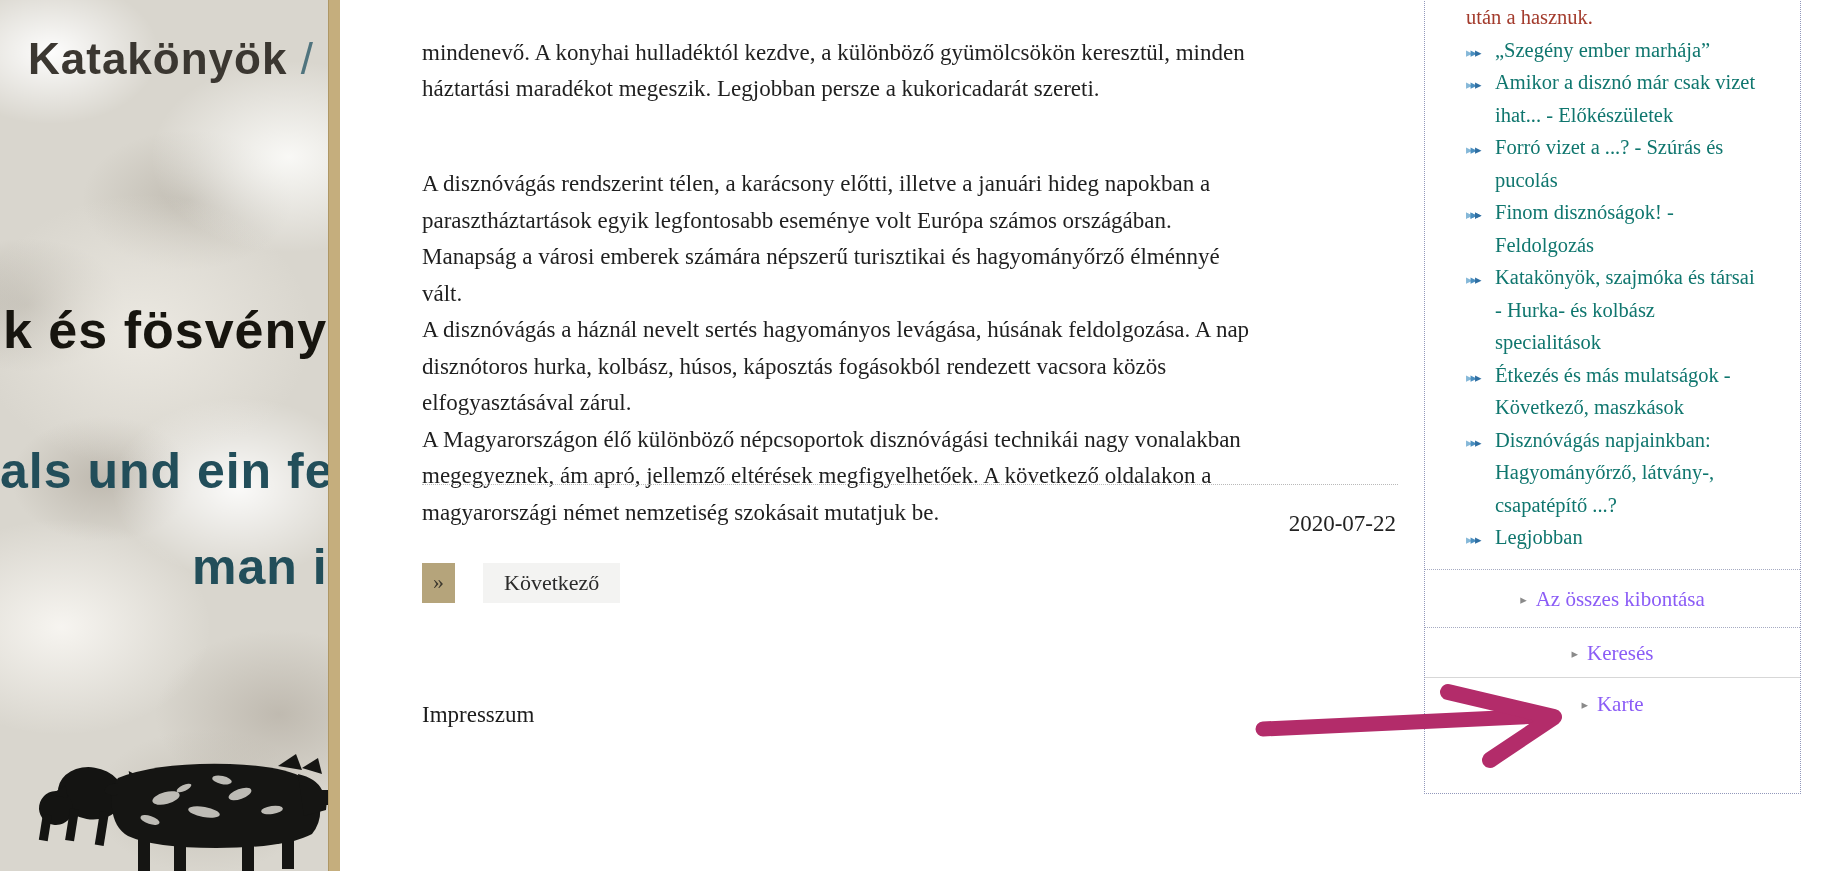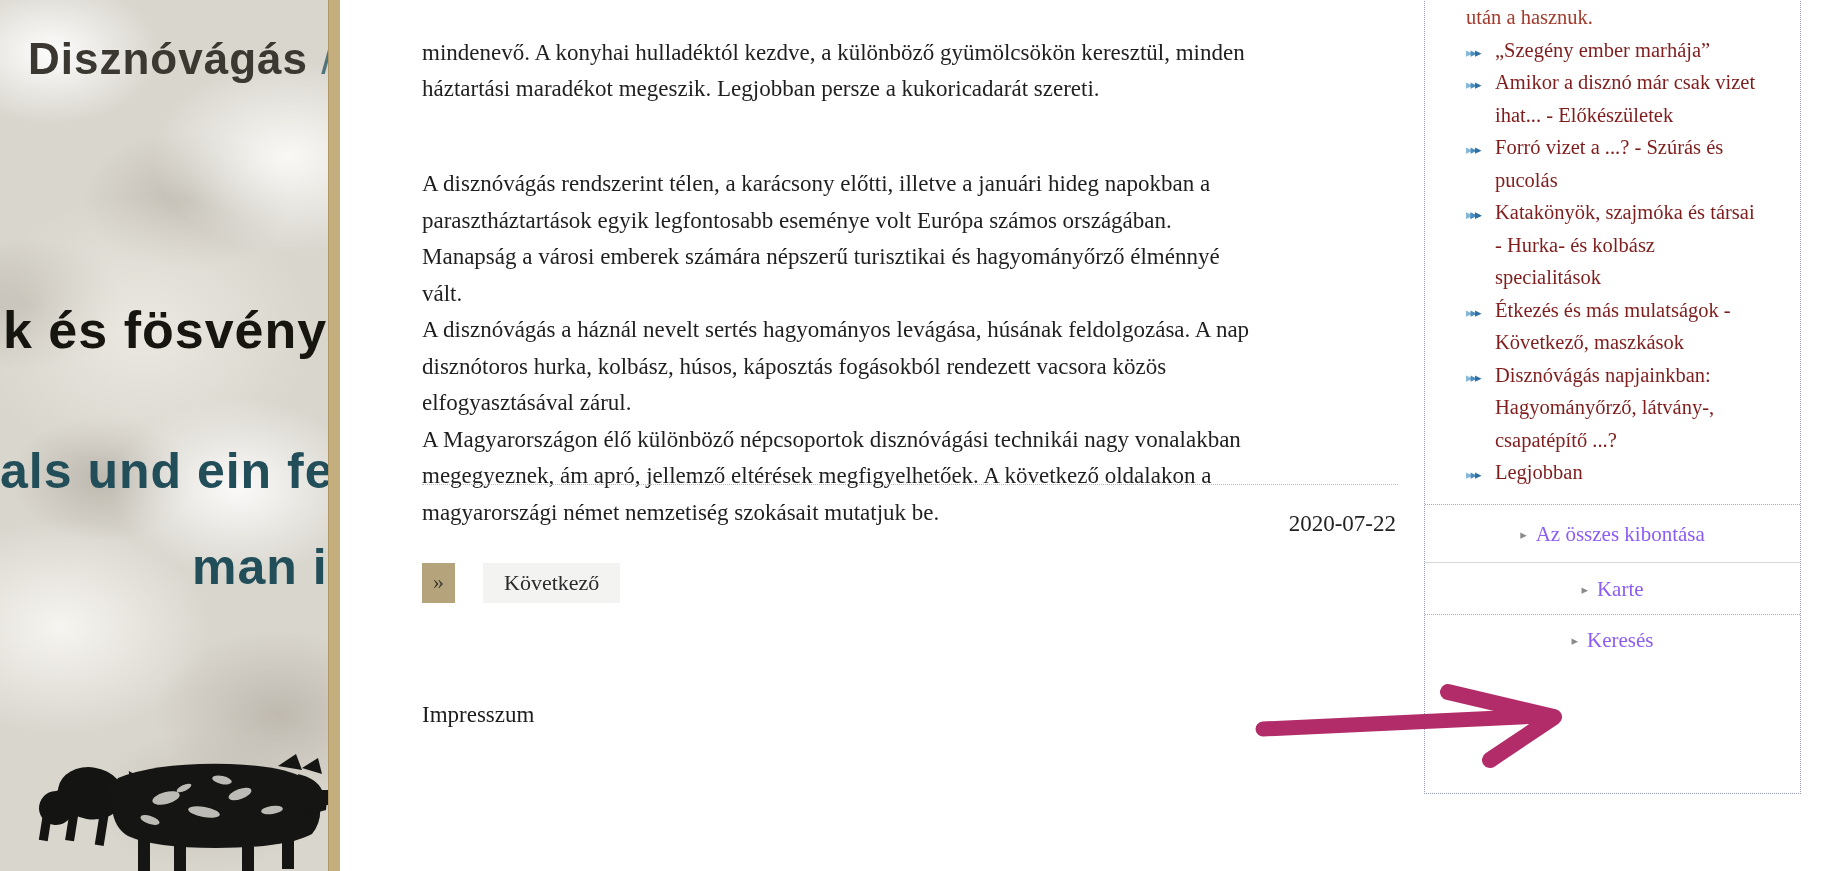--- a/index.html
+++ b/index.html
@@ -81,7 +81,7 @@
 <body>
 
 <div class="poster">
-  <div class="stencil poster-title"><span>Disznóvágás</span><span class="sep"> / </span></div>
+  <div class="stencil poster-title"><span>Katakönyök</span><span class="sep"> / </span></div>
   <div class="stencil poster-line2">k és fösvénynel</div>
   <div class="stencil poster-line3">als und ein fette</div>
   <div class="stencil poster-line4">man in</div>

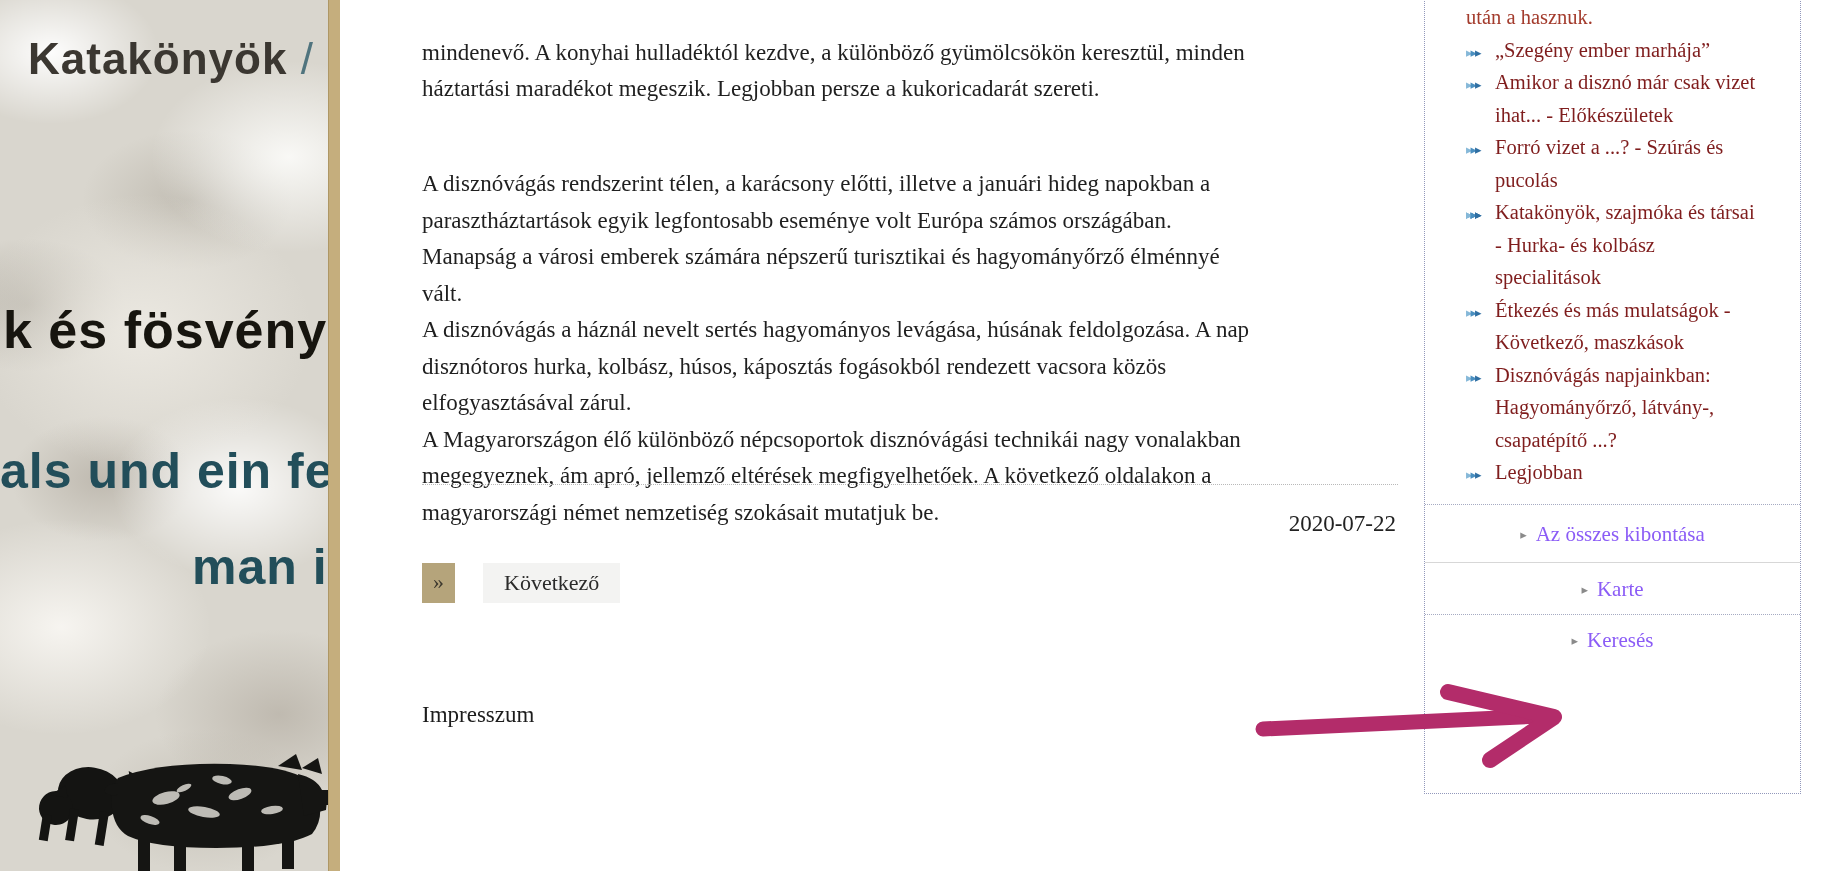--- a/index.html
+++ b/index.html
@@ -60,7 +60,7 @@
   .sb-active { font-size:20.5px; line-height:32.5px; color:#a33b2c; }
   .sb-list { list-style:none; }
   .sb-list li { position:relative; padding-left:29px; font-size:20.5px; line-height:32.5px; }
-  .sb-list a { color:#7f1d1d; text-decoration:none; cursor:pointer; }
+  .sb-list a { color:#0f766e; text-decoration:none; cursor:pointer; }
   .sb-label { white-space:pre-line; }
   .sb-chevrons { position:absolute; left:0; top:3px; font-size:13px; letter-spacing:-2px;
                  font-family:"DejaVu Sans",sans-serif; }

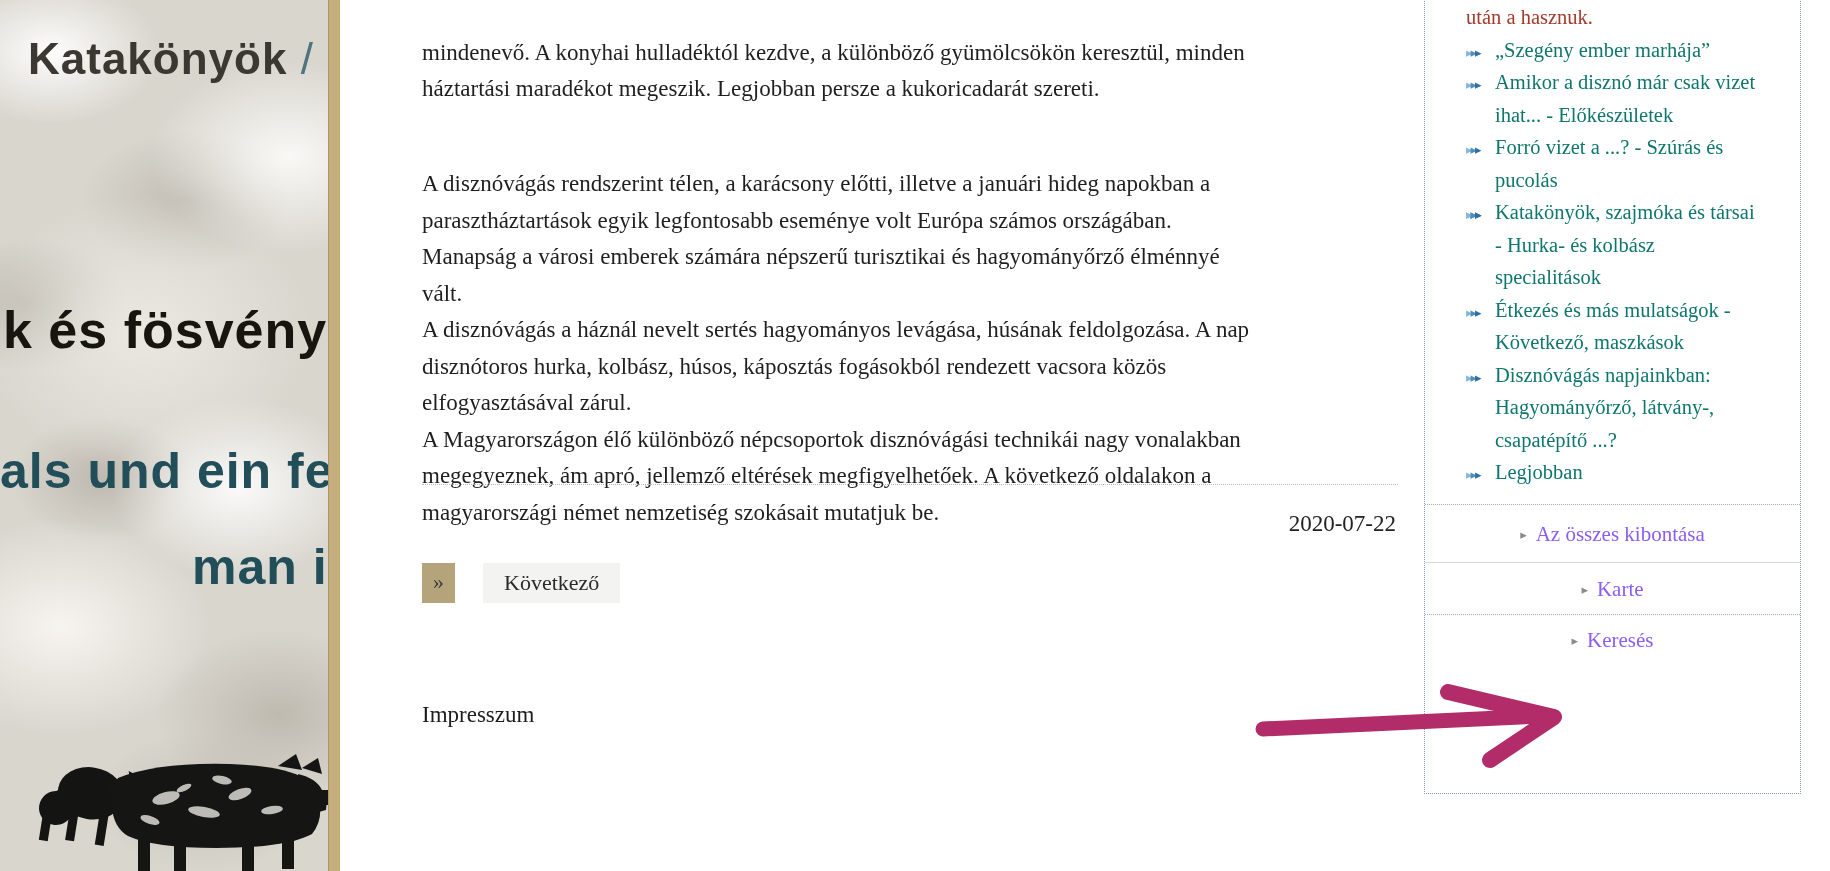--- a/index.html
+++ b/index.html
@@ -166,7 +166,8 @@
       </li>
     <li>
       <span class="sb-chevrons"><span class="chev1">▸</span><span class="chev2">▸</span><span class="chev3">▸</span></span>
-      </li>
+      <a><span class="sb-label">Finom disznóságok! -
+Feldolgozás</span></a></li>
     <li>
       <span class="sb-chevrons"><span class="chev1">▸</span><span class="chev2">▸</span><span class="chev3">▸</span></span>
       <a><span class="sb-label">Katakönyök, szajmóka és társai

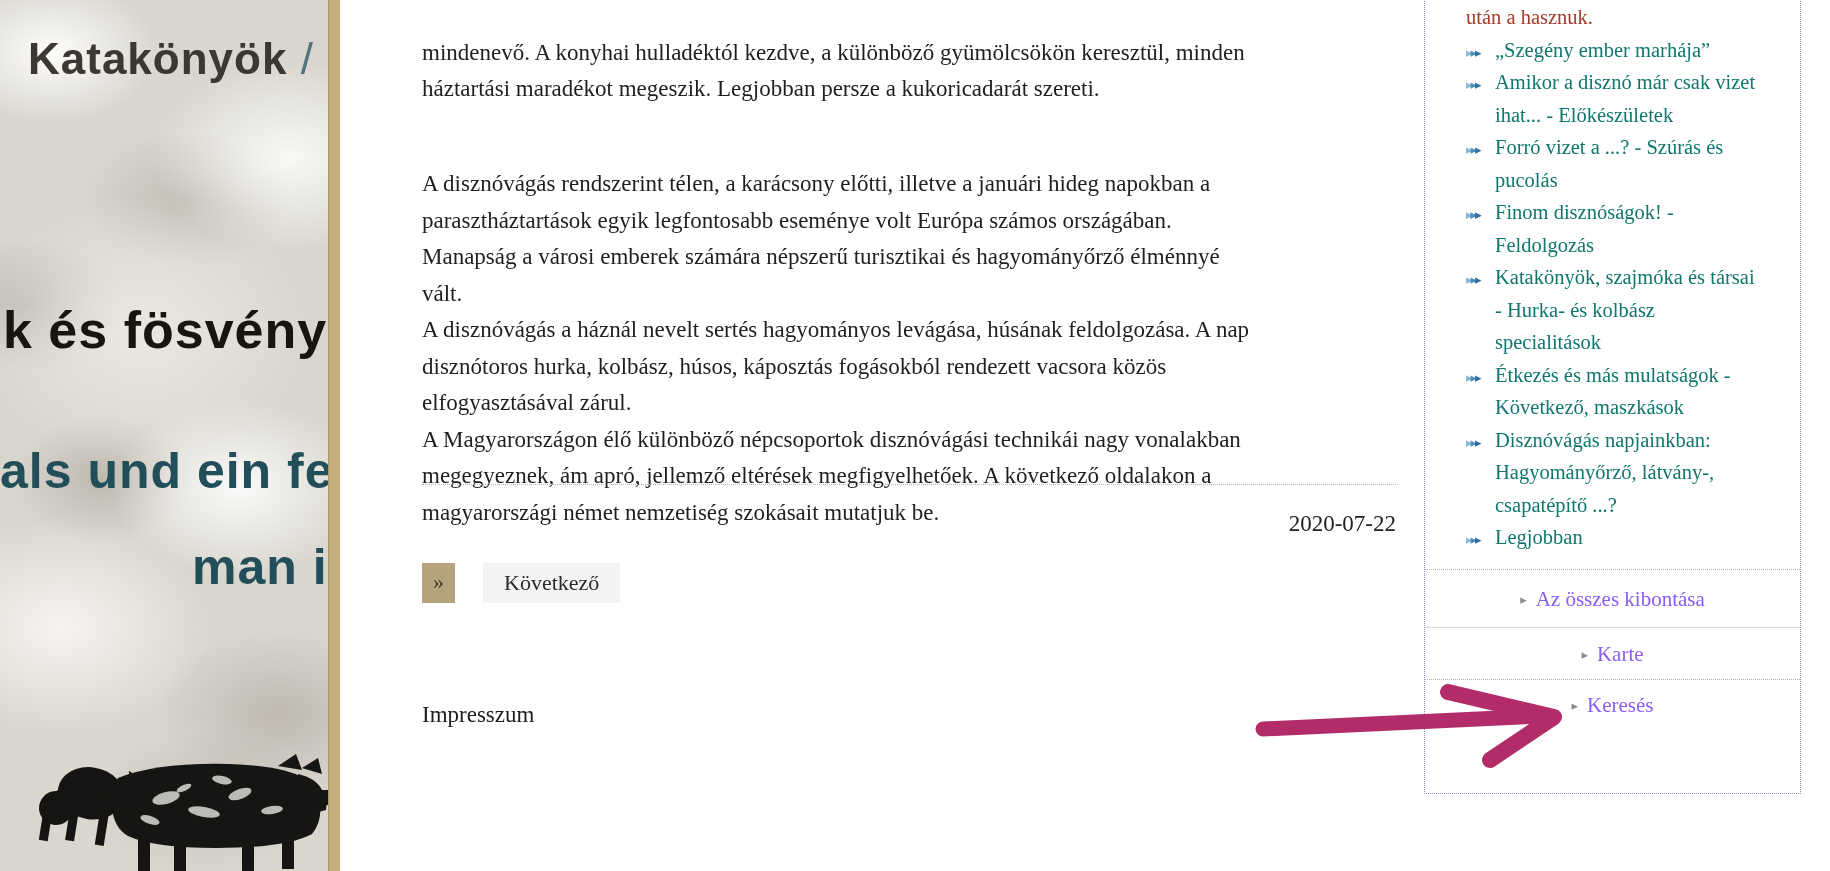--- a/index.html
+++ b/index.html
@@ -190,11 +190,11 @@
     <div class="sb-tool-row row-expand">
       <span class="tri">▸</span><a>Az összes kibontása</a>
     </div>
+    <div class="sb-tool-row row-search">
+      <span class="tri">▸</span><a>Keresés</a>
+    </div>
     <div class="sb-tool-row row-map">
       <span class="tri">▸</span><a>Karte</a>
-    </div>
-    <div class="sb-tool-row row-search">
-      <span class="tri">▸</span><a>Keresés</a>
     </div>
   </div>
 </aside>

